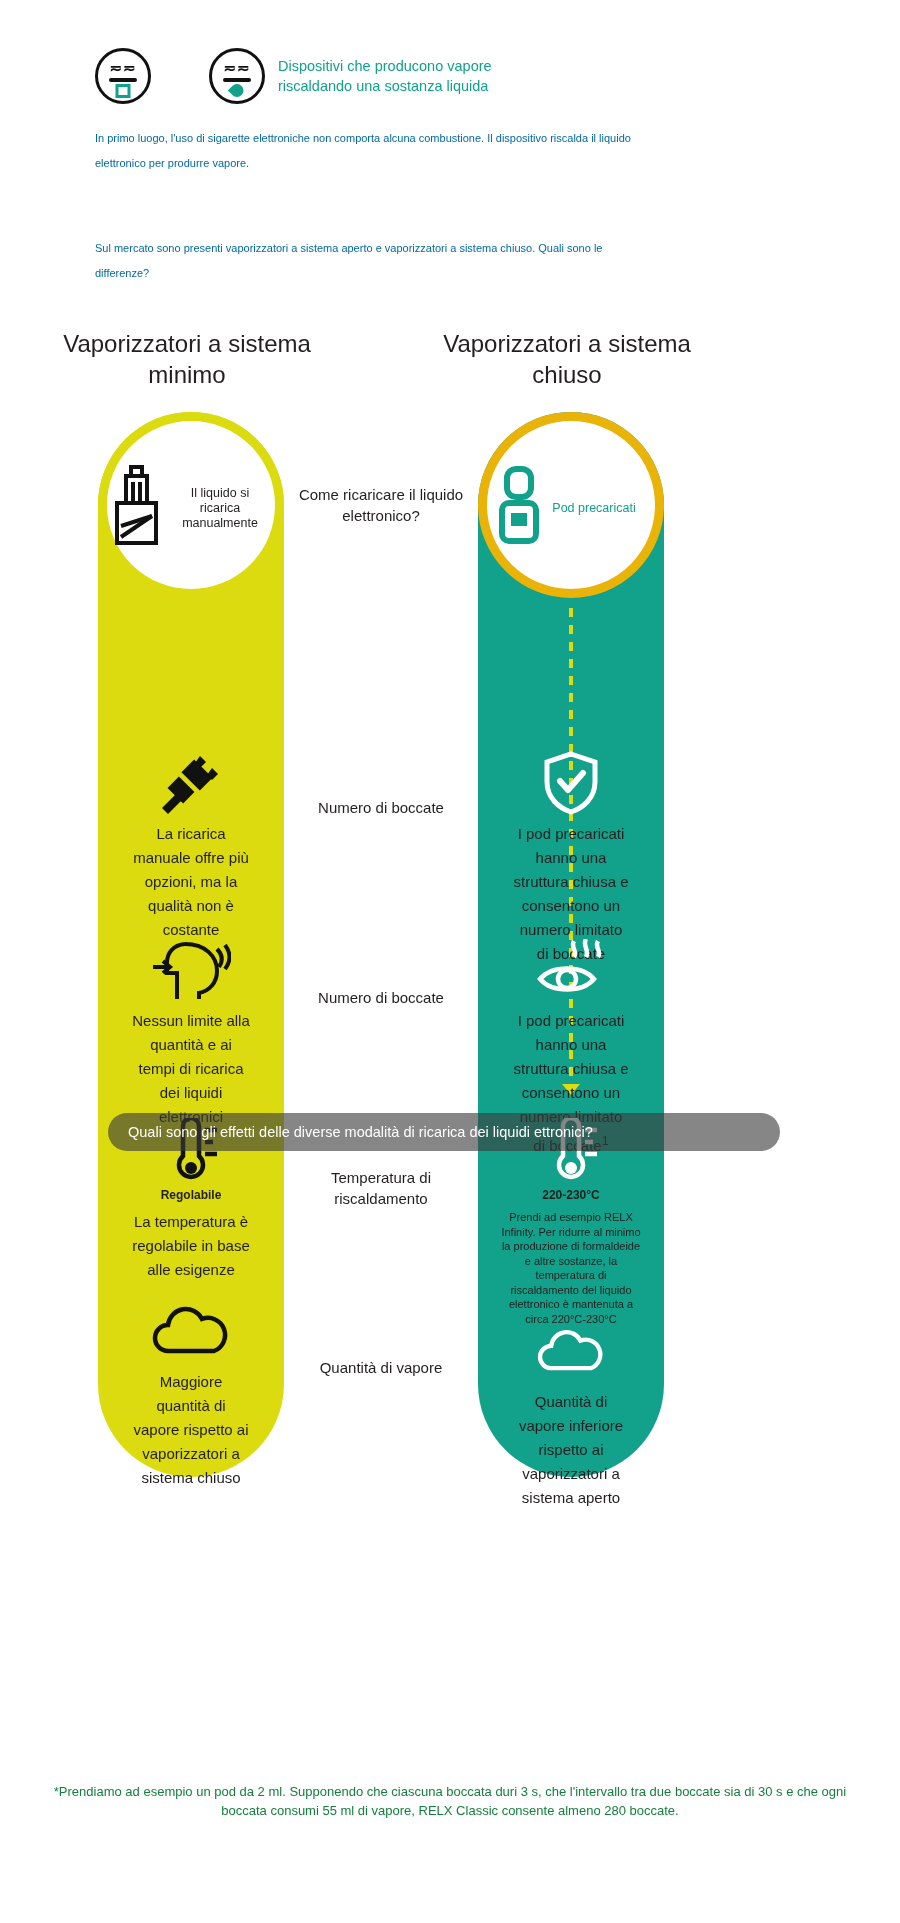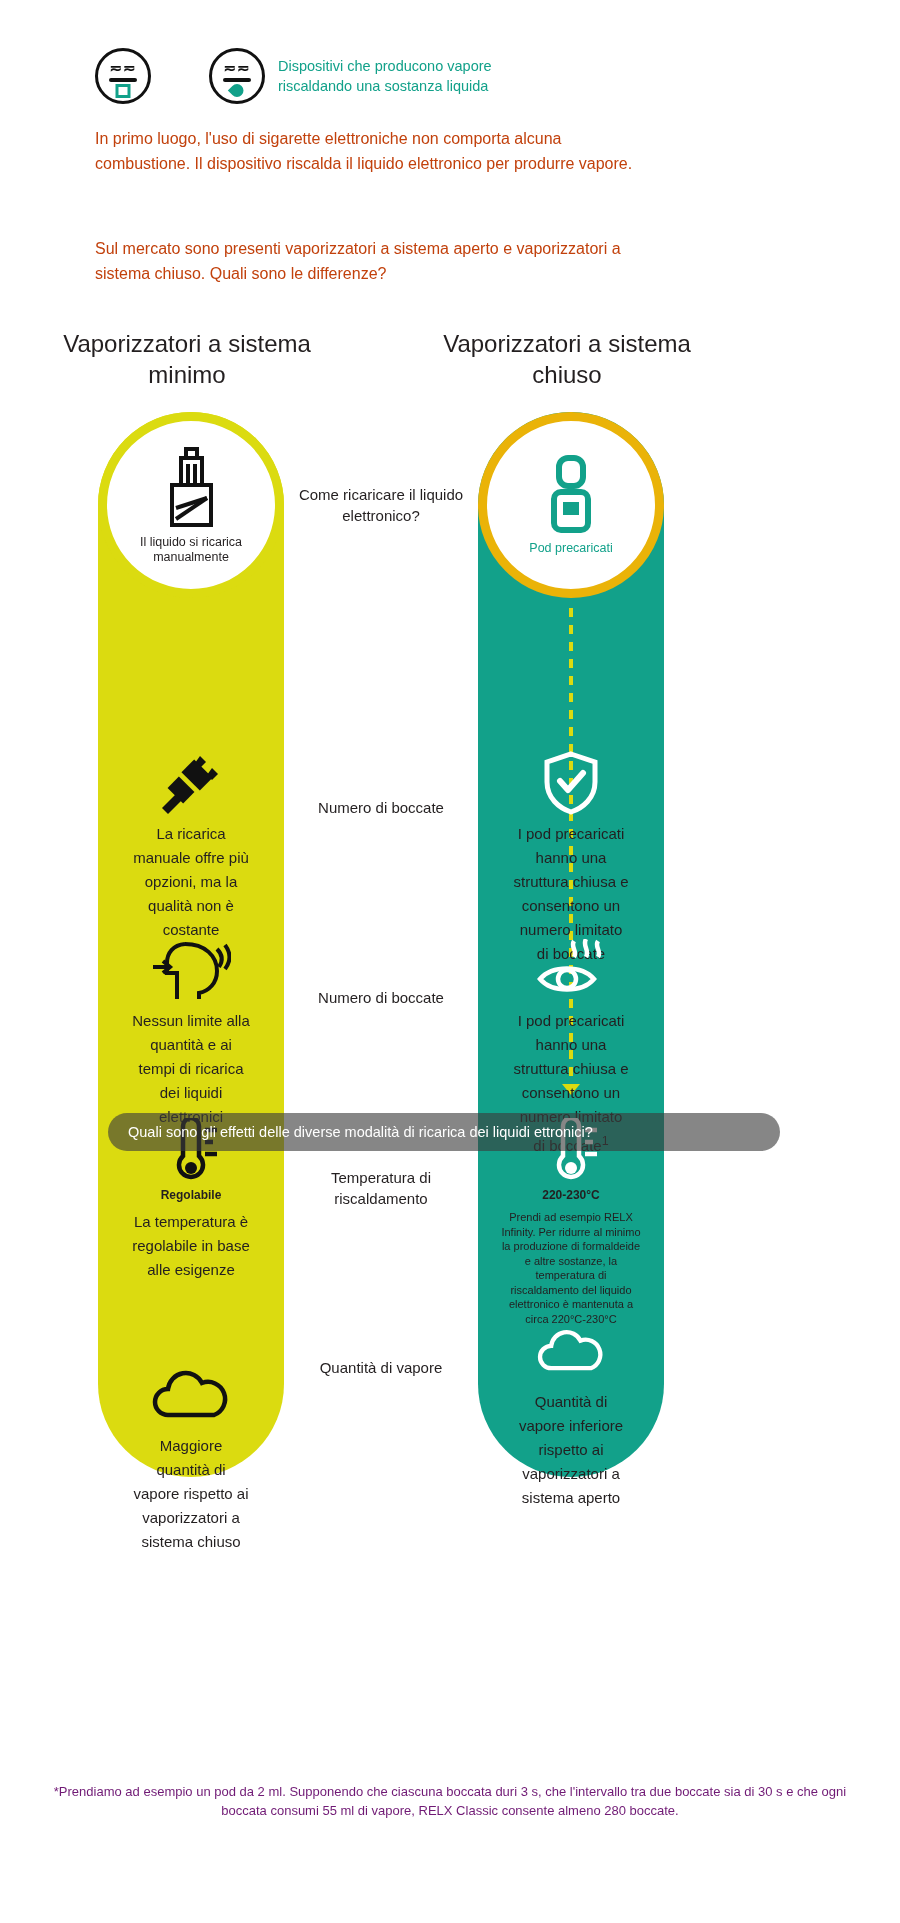--- a/index.html
+++ b/index.html
@@ -83,9 +83,9 @@
   
   .intro {
     padding: 22px 0 0 95px;
-    font-size: 16px;
+    font-size: 11px;
     line-height: 25px;
-    color: #c2410c;
+    color: #0369a1;
     max-width: 640px;
   }
   .intro.second { padding-top: 60px; }

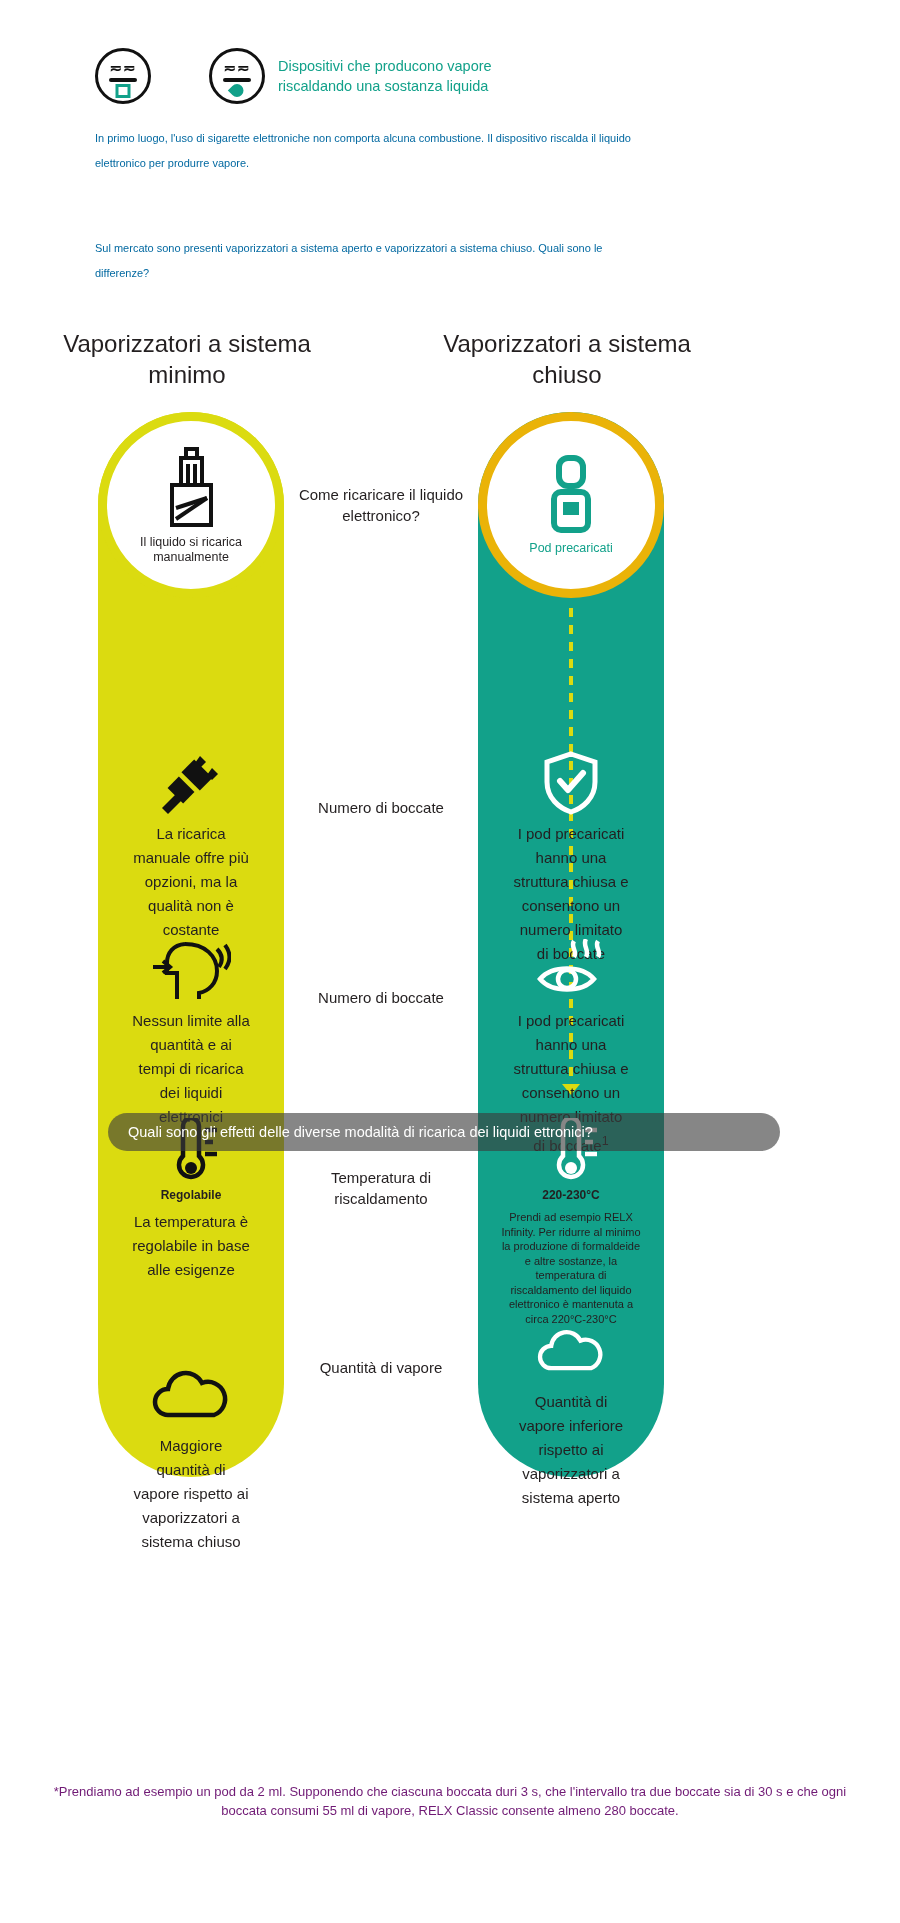--- a/index.html
+++ b/index.html
@@ -130,7 +130,6 @@
     border-radius: 50%;
     background: #ffffff;
     display: flex;
-    flex-direction: column;
     align-items: center;
     justify-content: center;
   }

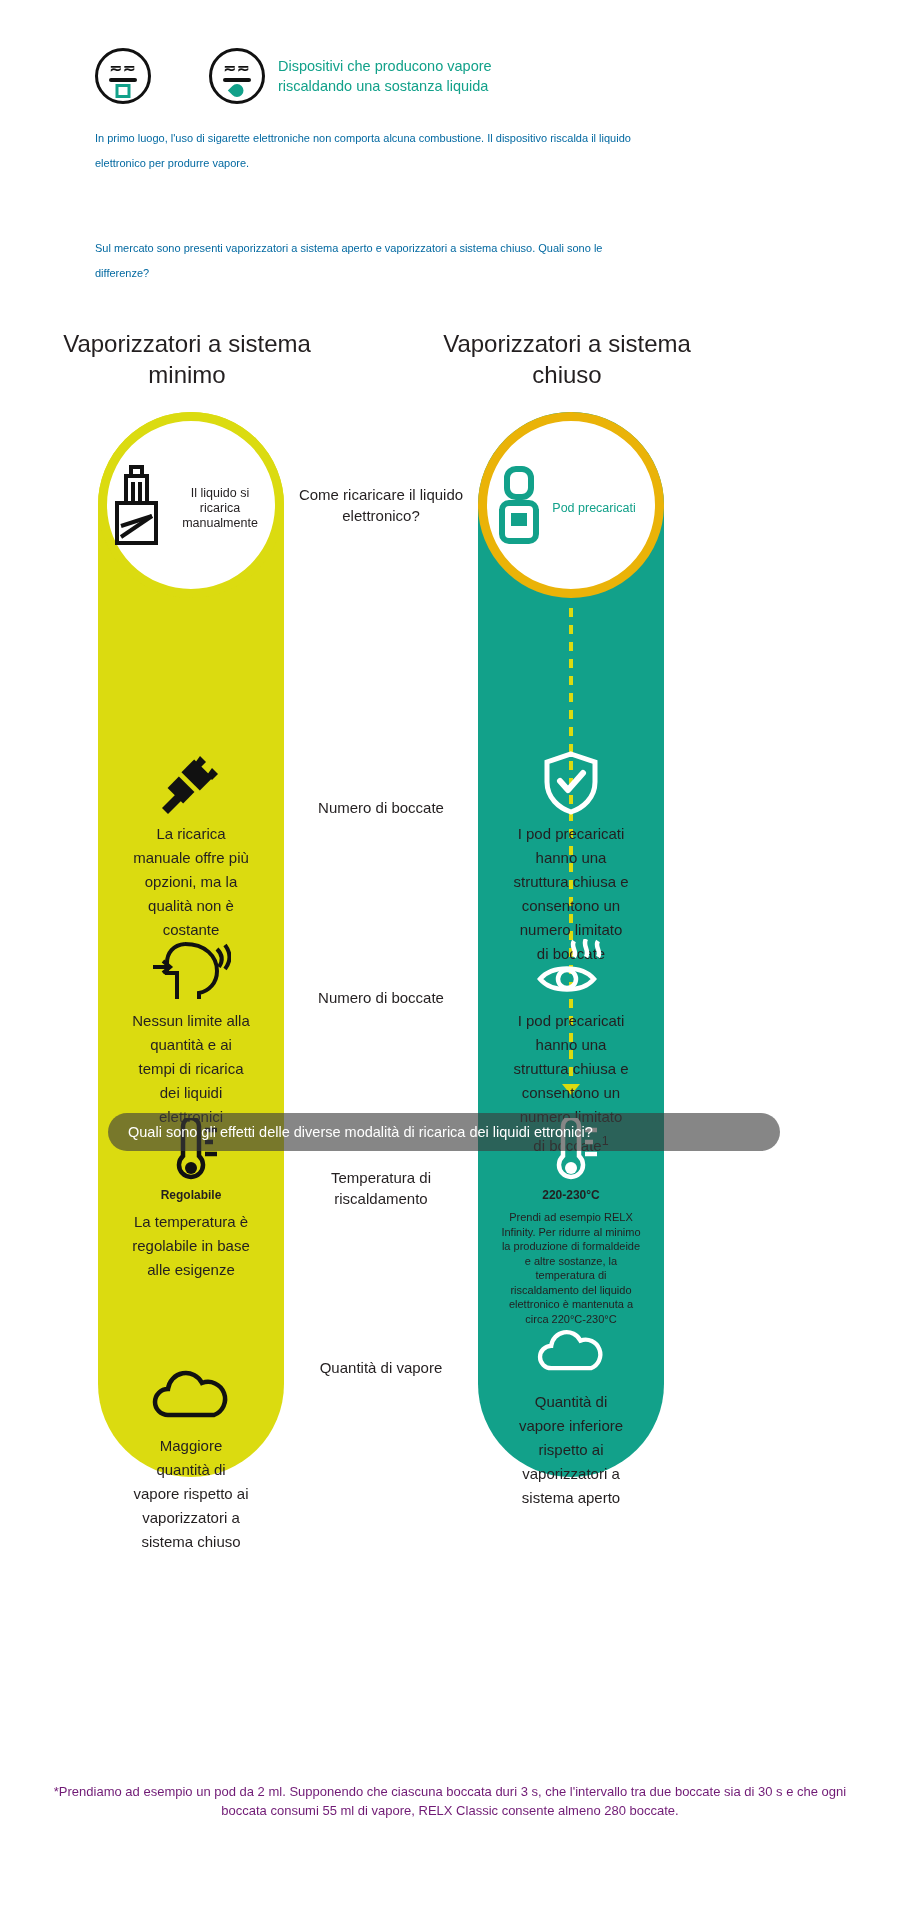--- a/index.html
+++ b/index.html
@@ -401,7 +401,7 @@
 
   <div class="mid-label" style="top:945px">Quantità di vapore</div>
 
-  <div class="cell" style="left:98px; top:952px">
+  <div class="cell" style="left:98px; top:888px">
     <div class="icon-wrap">
       <svg width="86" height="52" viewBox="0 0 86 52" fill="none" stroke="#111" stroke-width="4.5">
         <path d="M20 46 a13 13 0 0 1 0 -26 a18 18 0 0 1 34 -6 a14 14 0 0 1 12 32 Z"></path>

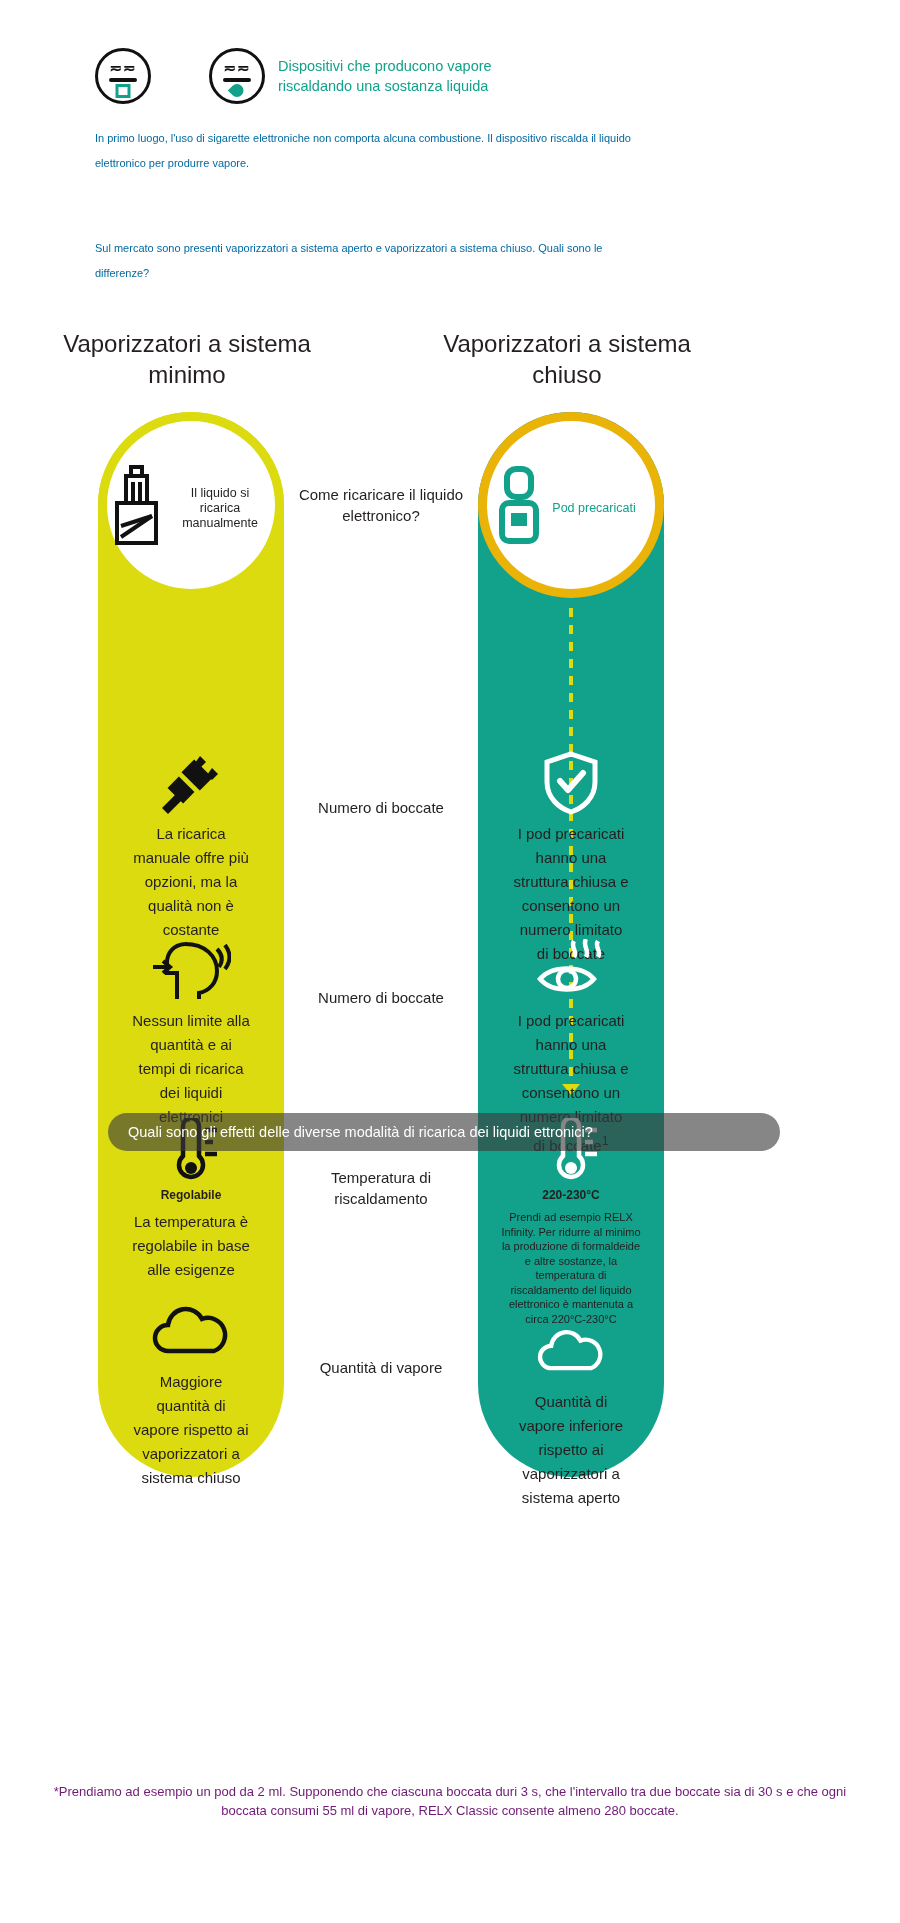--- a/index.html
+++ b/index.html
@@ -237,7 +237,7 @@
     text-align: center;
     font-size: 13px;
     line-height: 19px;
-    color: #701a75;
+    color: #15803d;
     padding: 0 50px;
   }
 

